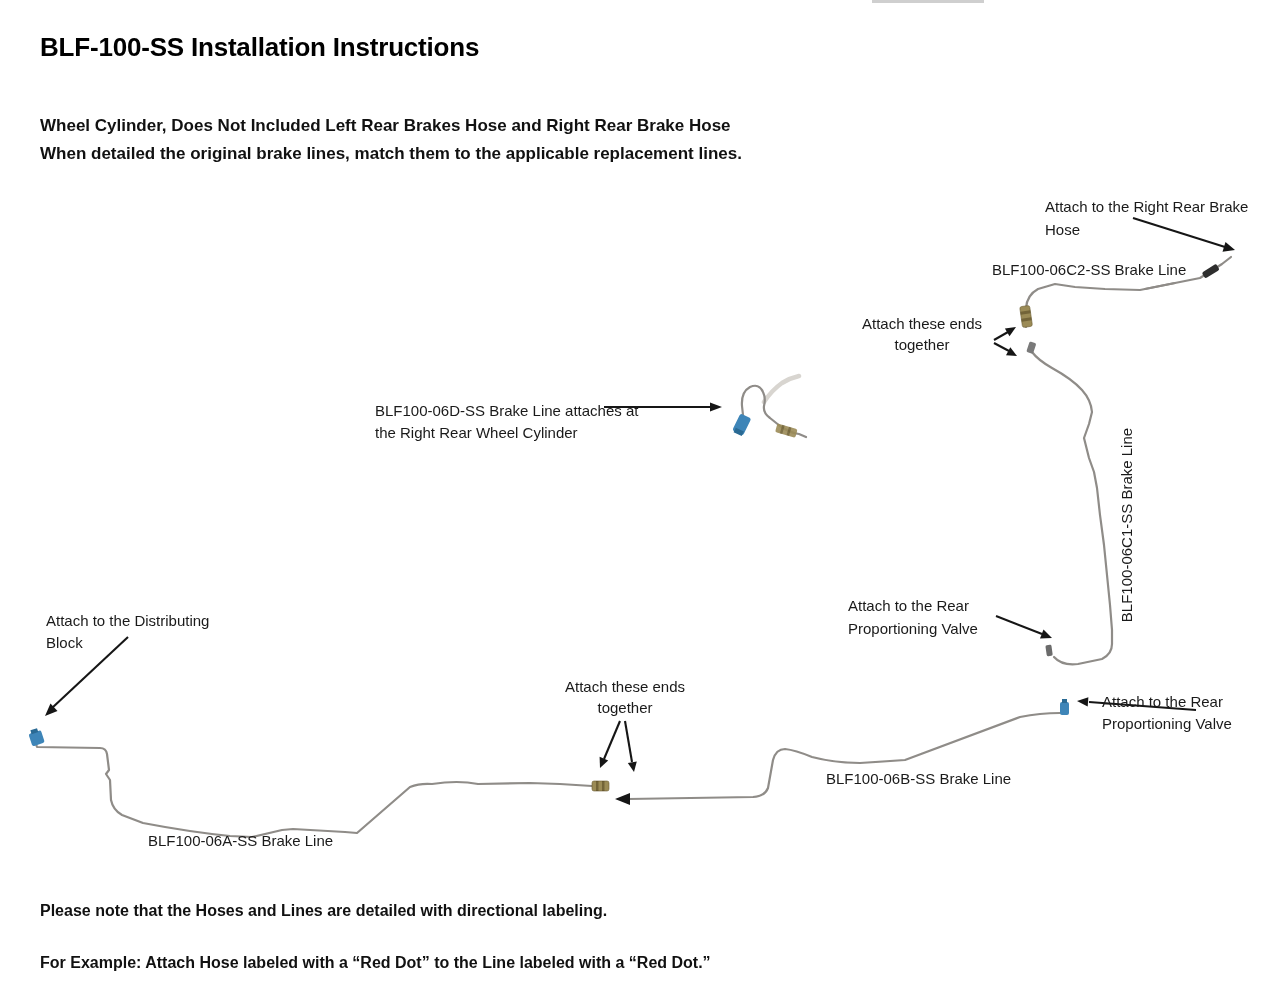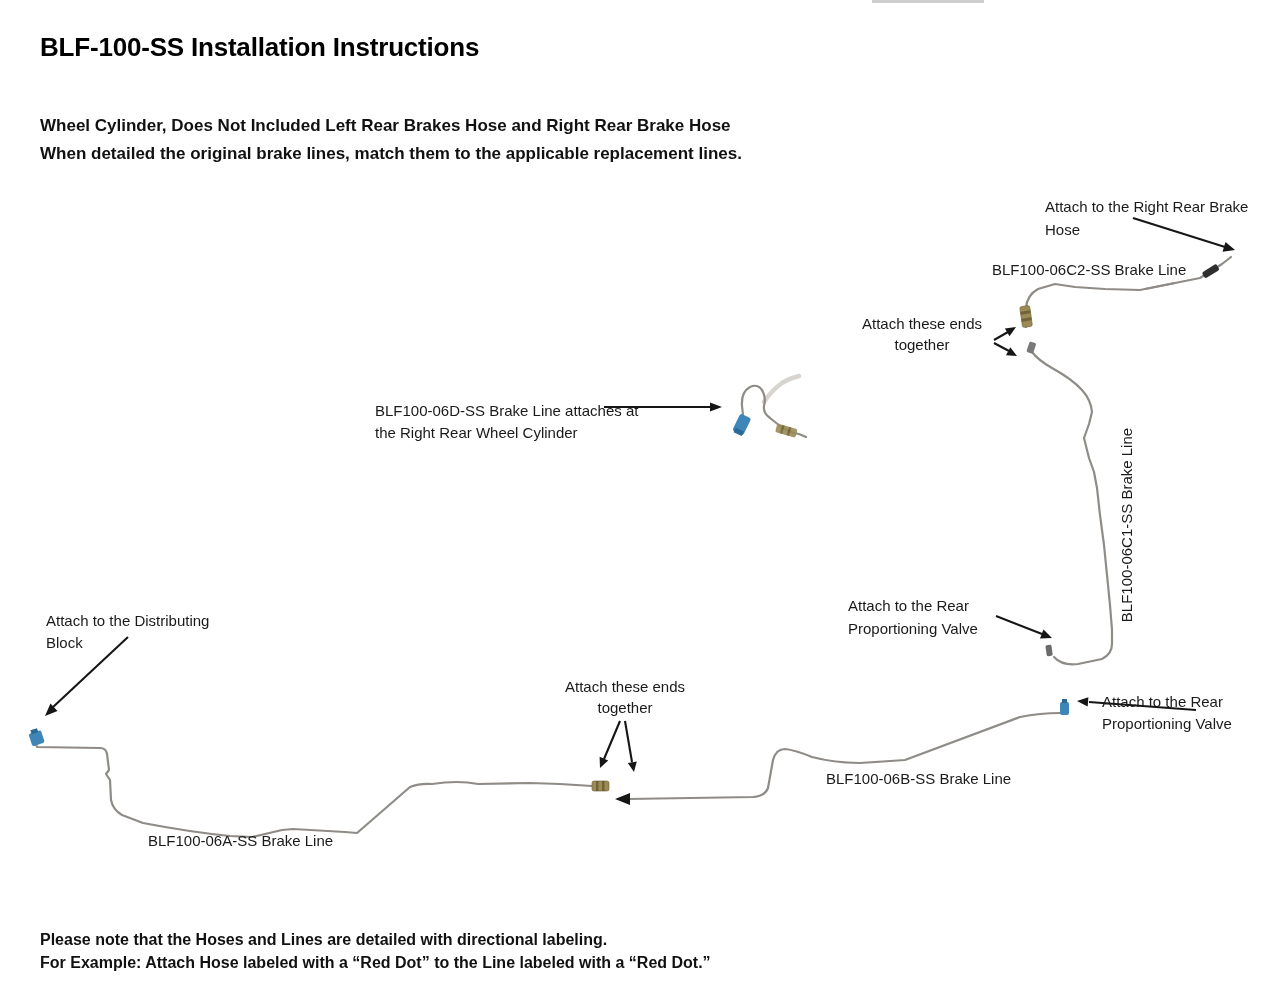--- a/index.html
+++ b/index.html
@@ -168,7 +168,7 @@
 
   <div class="abs partlabel" style="left:148px;top:832px;">BLF100-06A-SS Brake Line</div>
 
-  <div class="abs note-line" style="top:902px;margin-top:29px;">Please note that the Hoses and Lines are detailed with directional labeling.</div>
+  <div class="abs note-line" style="top:902px;">Please note that the Hoses and Lines are detailed with directional labeling.</div>
   <div class="abs note-line" style="top:927px;margin-top:27px;">For Example: Attach Hose labeled with a “Red Dot” to the Line labeled with a “Red Dot.”</div>
 
 </div>

